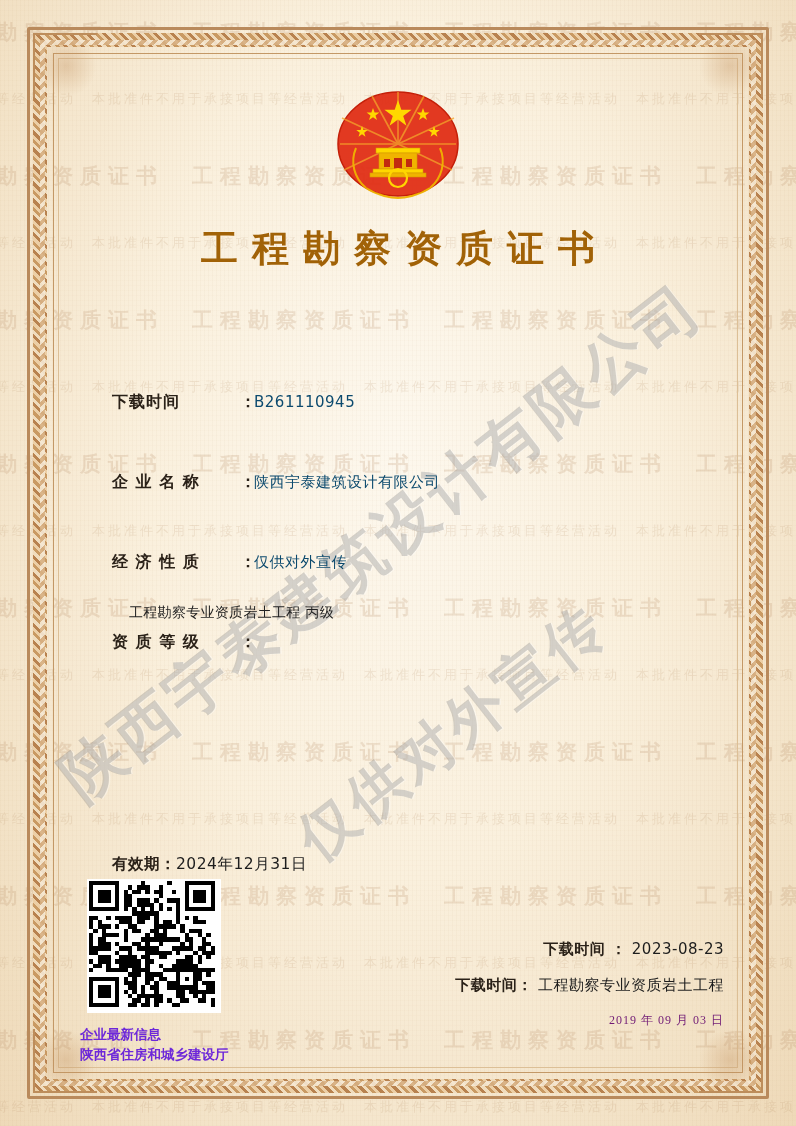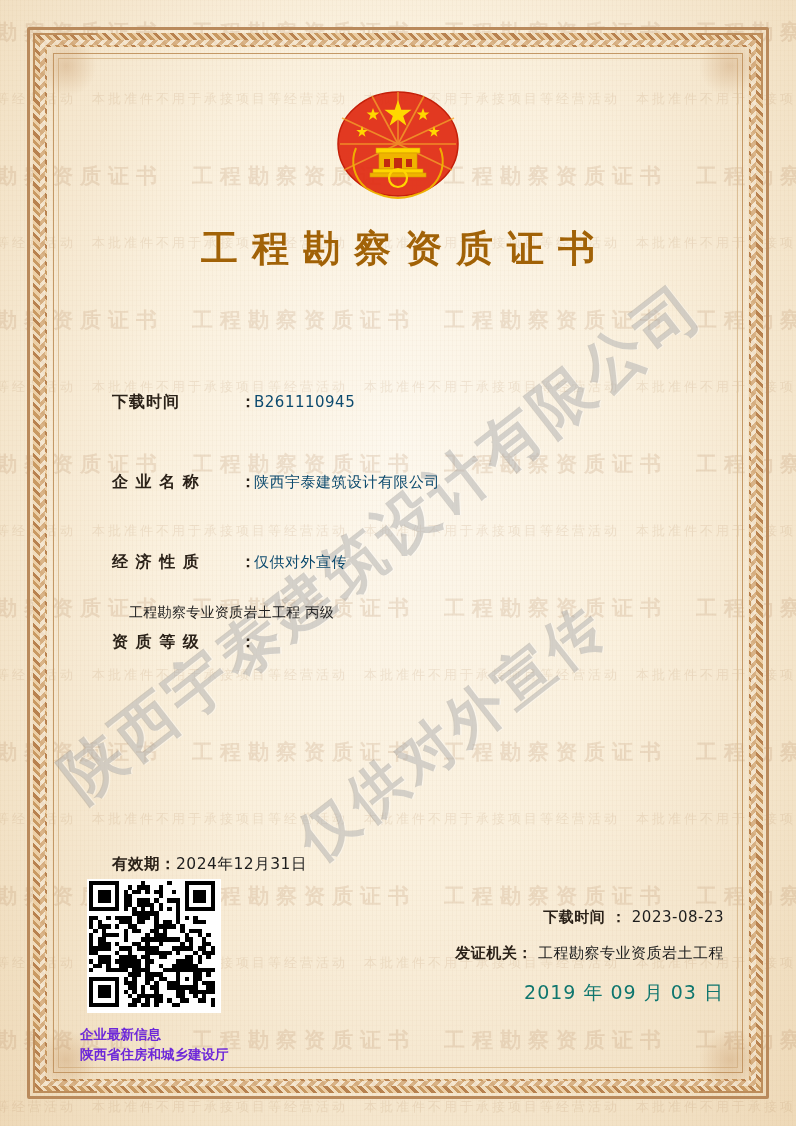--- a/index.html
+++ b/index.html
@@ -241,7 +241,7 @@
   .issue-block {
     position: absolute;
     right: 72px;
-    top: 908px;
+    top: 940px;
     text-align: right;
     font-family: "DejaVu Sans", "Liberation Sans", sans-serif;
   }

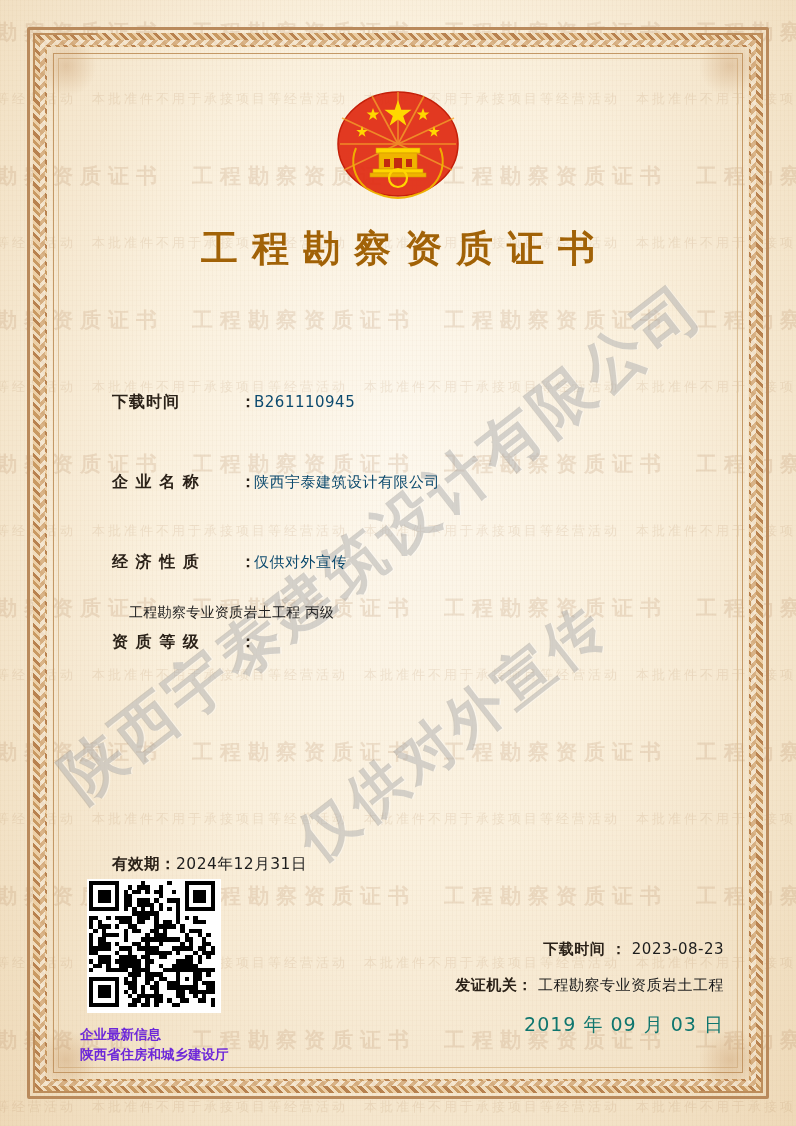--- a/index.html
+++ b/index.html
@@ -841,7 +841,7 @@
       <span>2023-08-23</span>
     </div>
     <div class="issue-line">
-      <span class="lbl">发证机关：</span>
+      <span class="lbl">下载时间：</span>
       <span>工程勘察专业资质岩土工程</span>
     </div>
     <div class="issue-date">2019 年 09 月 03 日</div>

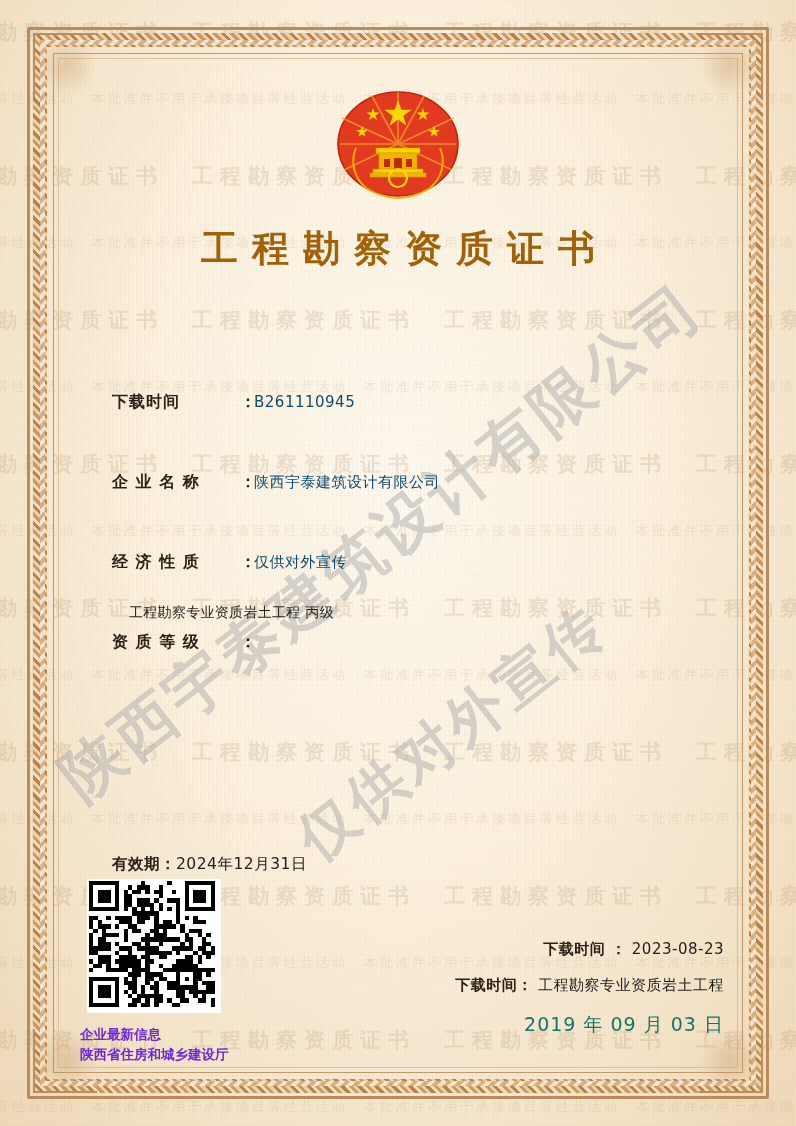--- a/index.html
+++ b/index.html
@@ -253,9 +253,10 @@
   }
   .issue-line .lbl { font-weight: bold; color: #2a2118; }
   .issue-date {
-    font-size: 19px;
-    color: #0f766e;
+    font-size: 12px;
+    color: #701a75;
     letter-spacing: 1px;
+    font-family: Liberation Serif, serif;
   }
 </style>
 </head>

